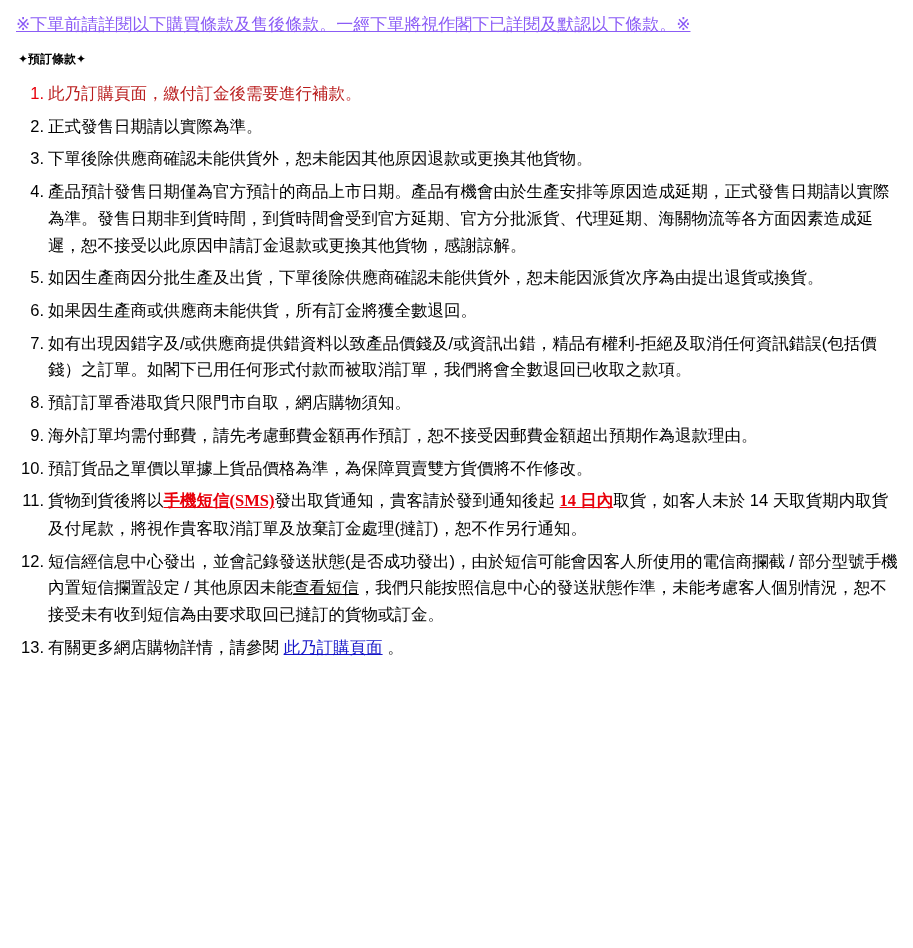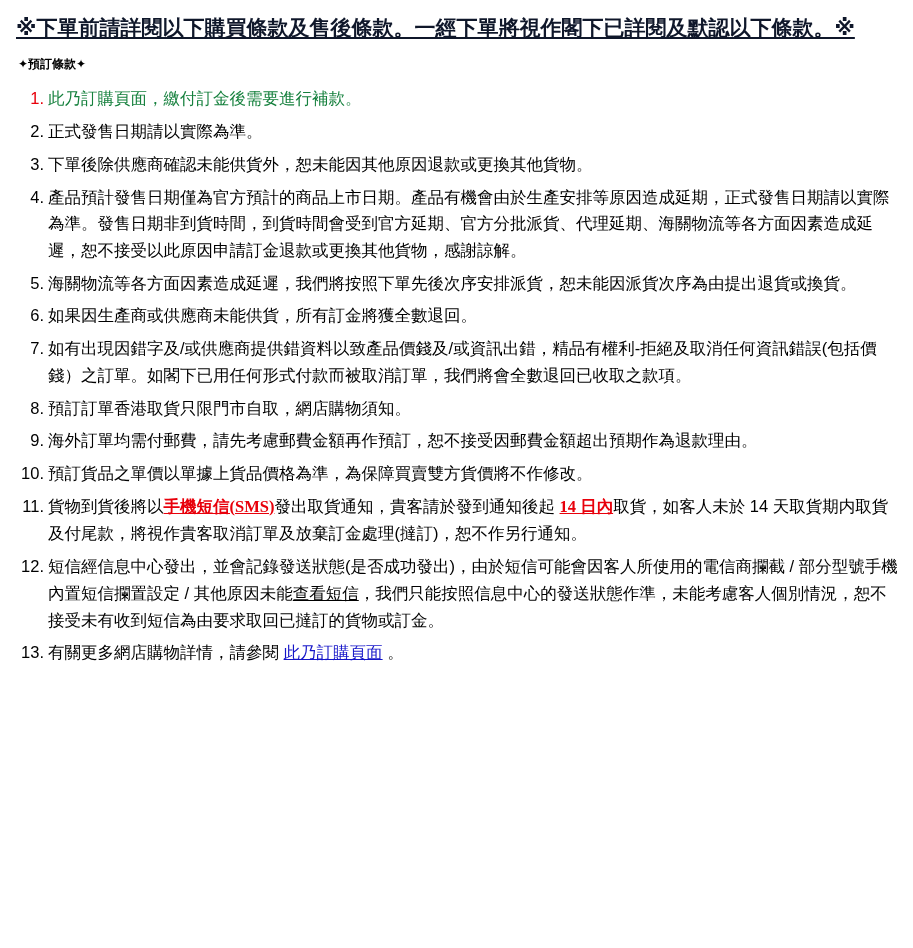--- a/index.html
+++ b/index.html
@@ -20,9 +20,9 @@
     padding: 10px 14px 6px 14px;
   }
   .notice {
-    color: #0f172a;
-    font-weight: bold;
-    font-size: 21px;
+    color: #8b5cf6;
+    font-weight: normal;
+    font-size: 17px;
     line-height: 1.35;
     text-decoration: underline;
     margin: 4px 0 14px 2px;

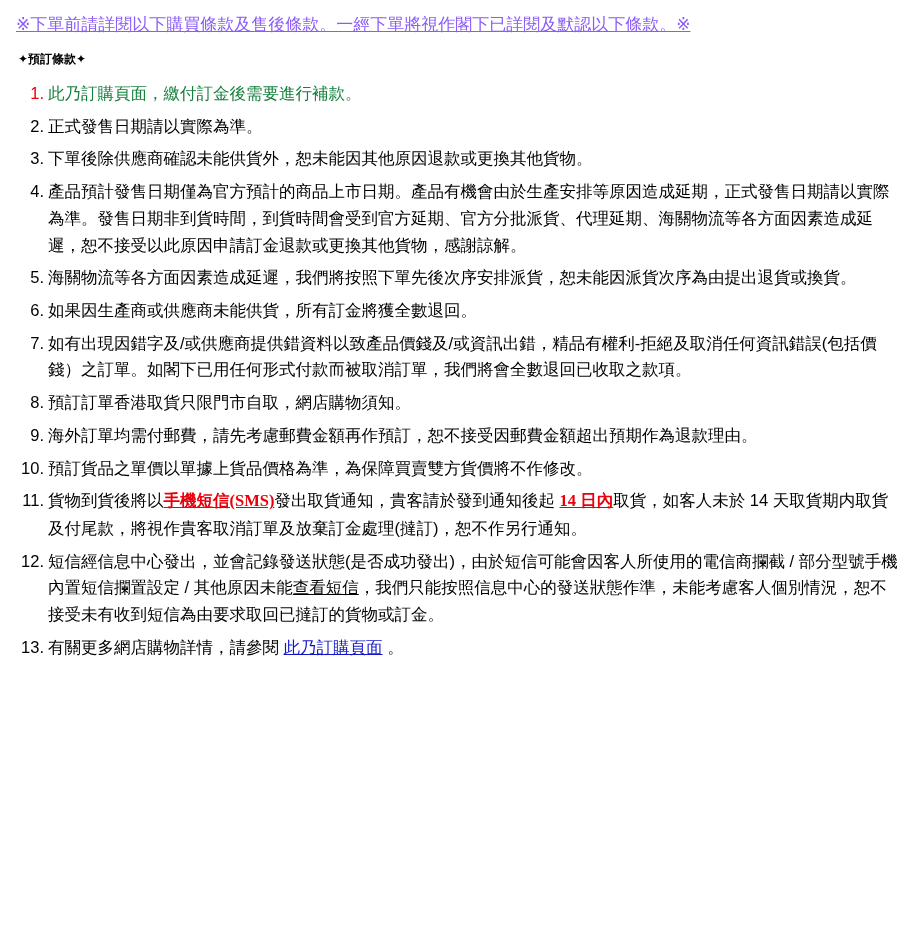--- a/index.html
+++ b/index.html
@@ -60,7 +60,7 @@
     line-height: 1.62;
   }
   ol.terms > li.red {
-    color: #15803d;
+    color: #b91c1c;
   }
   ol.terms > li.red::before {
     color: #e8000b;

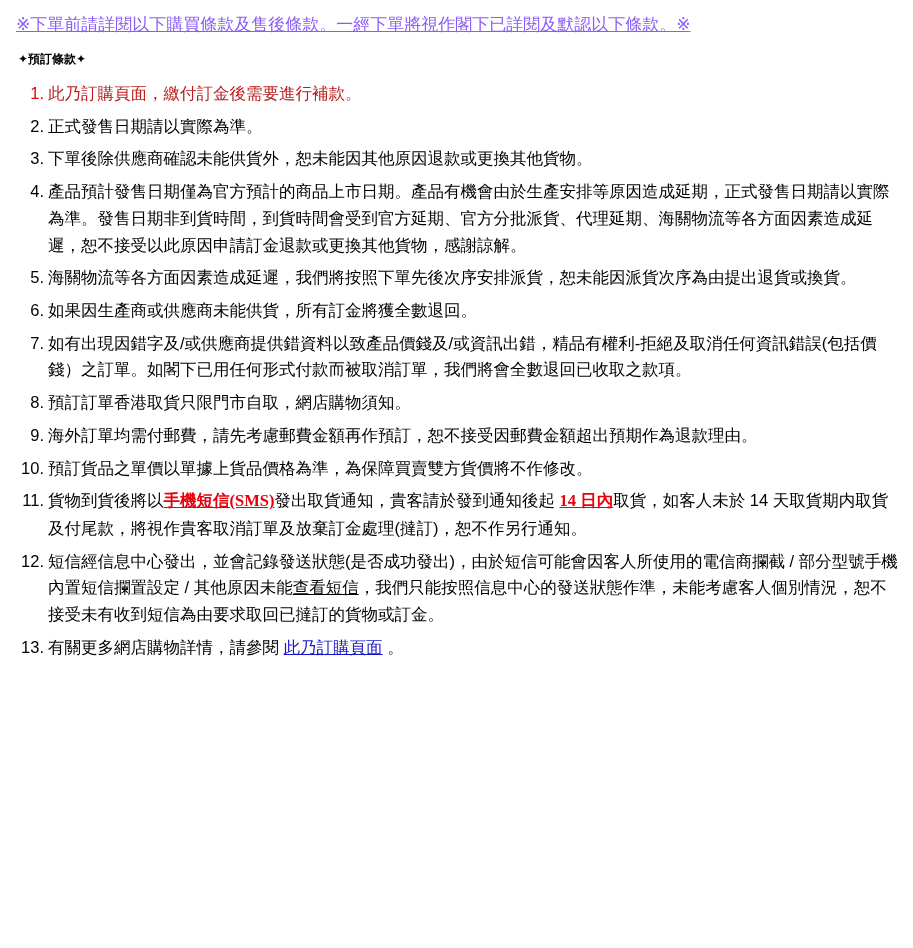--- a/index.html
+++ b/index.html
@@ -94,7 +94,7 @@
       <li><span>正式發售日期請以實際為準。</span></li>
       <li><span>下單後除供應商確認未能供貨外，恕未能因其他原因退款或更換其他貨物。</span></li>
       <li><span>產品預計發售日期僅為官方預計的商品上市日期。產品有機會由於生產安排等原因造成延期，正式發售日期請以實際為準。發售日期非到貨時間，到貨時間會受到官方延期、官方分批派貨、代理延期、海關物流等各方面因素造成延遲，恕不接受以此原因申請訂金退款或更換其他貨物，感謝諒解。</span></li>
-      <li><span>海關物流等各方面因素造成延遲，我們將按照下單先後次序安排派貨，恕未能因派貨次序為由提出退貨或換貨。</span></li>
+      <li><span>如因生產商因分批生產及出貨，下單後除供應商確認未能供貨外，恕未能因派貨次序為由提出退貨或換貨。</span></li>
       <li><span>如果因生產商或供應商未能供貨，所有訂金將獲全數退回。</span></li>
       <li><span>如有出現因錯字及/或供應商提供錯資料以致產品價錢及/或資訊出錯，精品有權利-拒絕及取消任何資訊錯誤(包括價錢）之訂單。如閣下已用任何形式付款而被取消訂單，我們將會全數退回已收取之款項。</span></li>
       <li><span>預訂訂單香港取貨只限門市自取，網店購物須知。</span></li>

